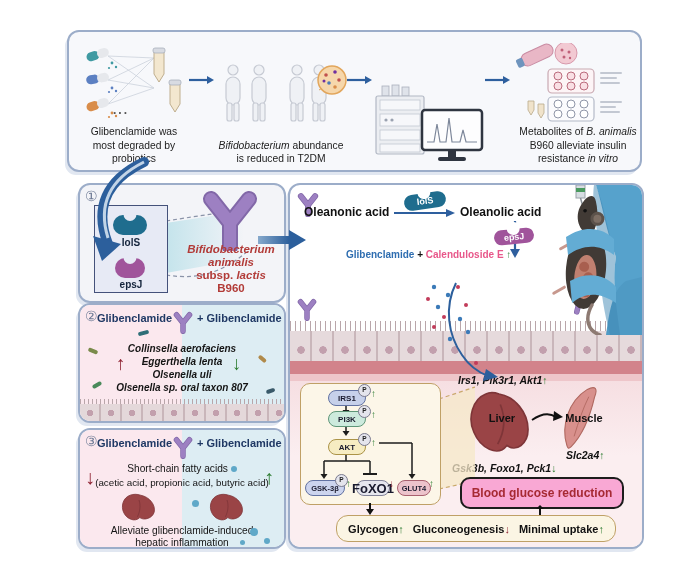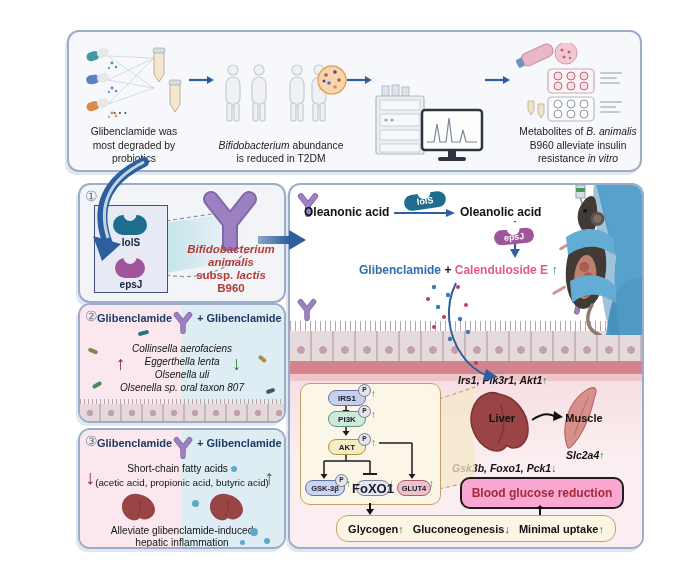--- a/index.html
+++ b/index.html
@@ -422,7 +422,7 @@
       <span class="elabel">epsJ</span>
     </div>
 
-    <div class="abs" style="left:56px;top:78px;font-size:12px;font-weight:bold;white-space:nowrap;margin-left:13px;">
+    <div class="abs" style="left:56px;top:64px;font-size:10px;font-weight:bold;white-space:nowrap;">
       <span style="color:#2e6db0;">Glibenclamide</span>
       <span style="color:#111;">+</span>
       <span style="color:#e8578a;">Calenduloside E</span>

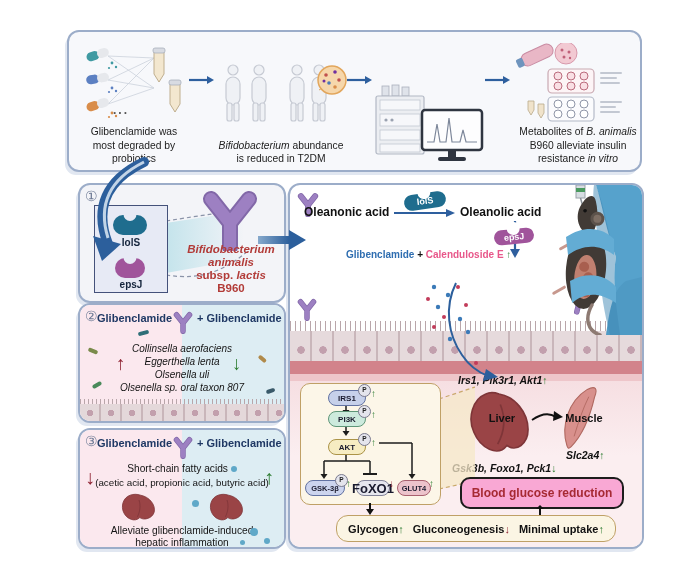--- a/index.html
+++ b/index.html
@@ -40,7 +40,7 @@
   .hdr-left{position:absolute;left:17px;top:7px;font-size:11px;}
   .hdr-right{position:absolute;left:117px;top:7px;font-size:11px;}
   .species{position:absolute;left:0;right:0;top:37px;text-align:center;font-style:italic;
-           font-size:10px;line-height:13px;color:#141414;}
+           font-size:10px;line-height:13px;color:#141414;font-weight:bold;}
   .epi-strip{position:absolute;left:0;right:0;bottom:0;height:22px;}
   .epi-villi{position:absolute;left:0;right:0;top:0;height:5px;
      background:repeating-linear-gradient(90deg,#b9a6aa 0 1px,transparent 1px 4px);}

